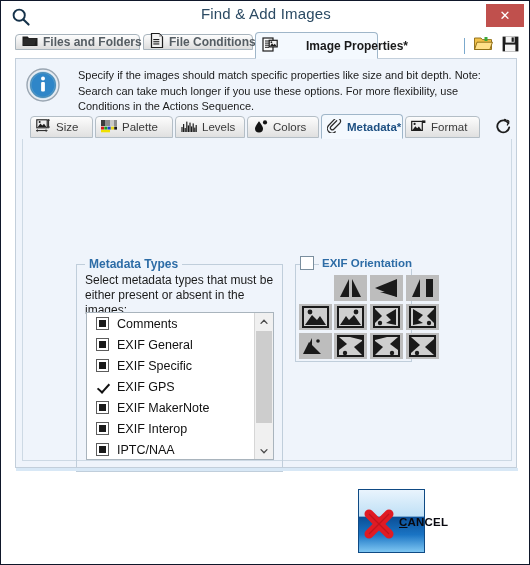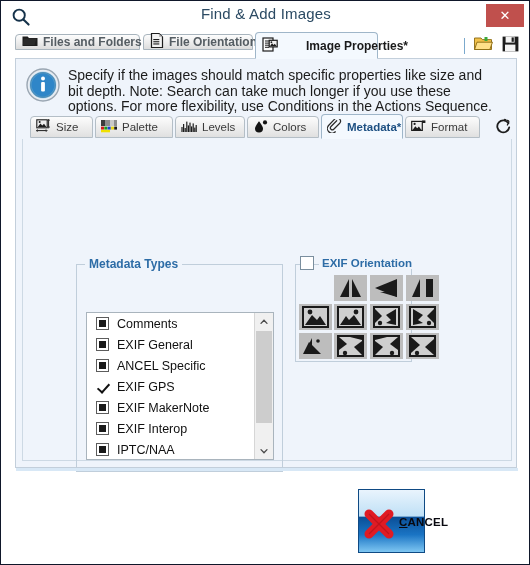--- a/index.html
+++ b/index.html
@@ -273,7 +273,7 @@
             </g>
         </svg>
       </span>
-      <span>File Orientation</span>
+      <span>File Conditions</span>
     </div>
 
     <div class="mtab mtab-3 active">

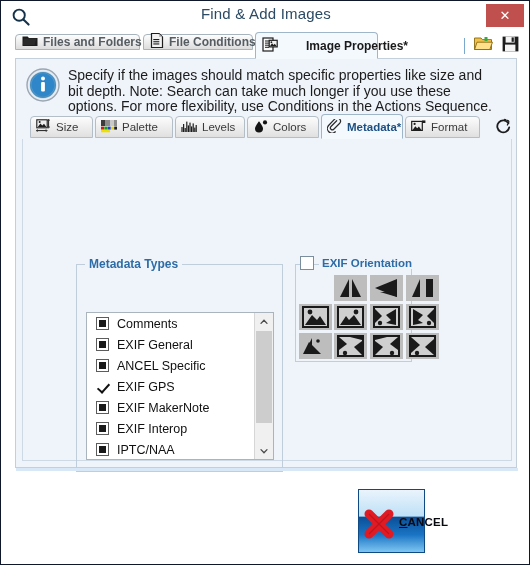--- a/index.html
+++ b/index.html
@@ -88,8 +88,8 @@
   
   .info-icon { position: absolute; left: 9px; top: 8px; width: 36px; height: 36px; }
   .info-text {
-    position: absolute; left: 52px; top: 9px; width: 430px;
-    font-size: 14px; color: #1b1b1b; line-height: 15.5px;
+    position: absolute; left: 62px; top: 9px; width: 430px;
+    font-size: 11px; color: #1b1b1b; line-height: 15.5px;
   }
 
   

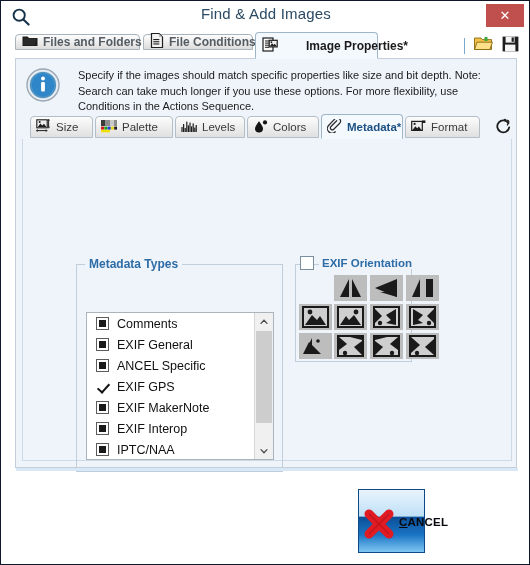--- a/index.html
+++ b/index.html
@@ -422,6 +422,7 @@
 
     <div class="groupbox gb-meta">
       <span class="gb-legend">Metadata Types</span>
+      <div class="gb-desc">Select metadata types that must be either present or absent in the images:</div>
 
       <div class="listbox">
         <div class="lb-rows">

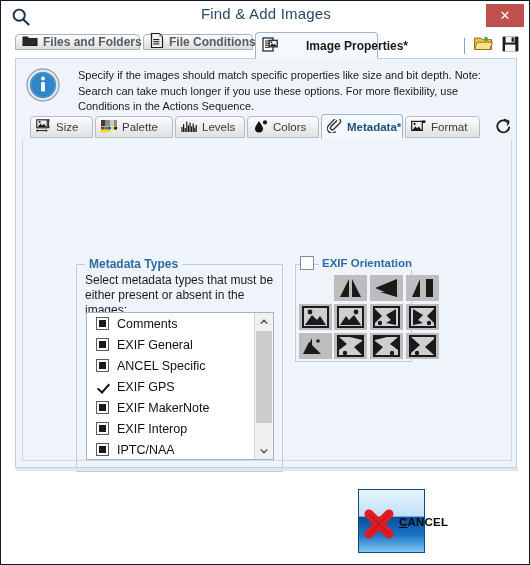--- a/index.html
+++ b/index.html
@@ -437,7 +437,7 @@
           </div>
           <div class="lb-row">
             <span class="cb partial"></span>
-            <span>ANCEL Specific</span>
+            <span>EXIF Specific</span>
           </div>
           <div class="lb-row">
             <span class="cb checked"></span>

